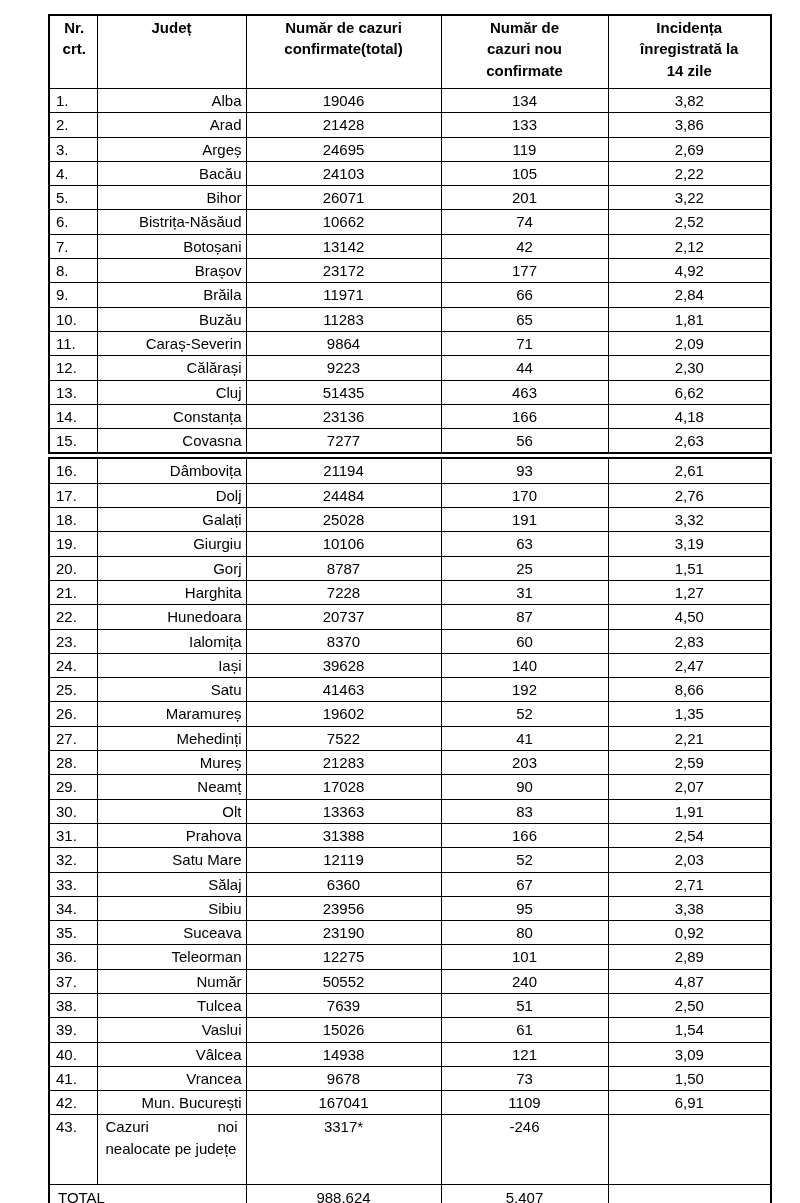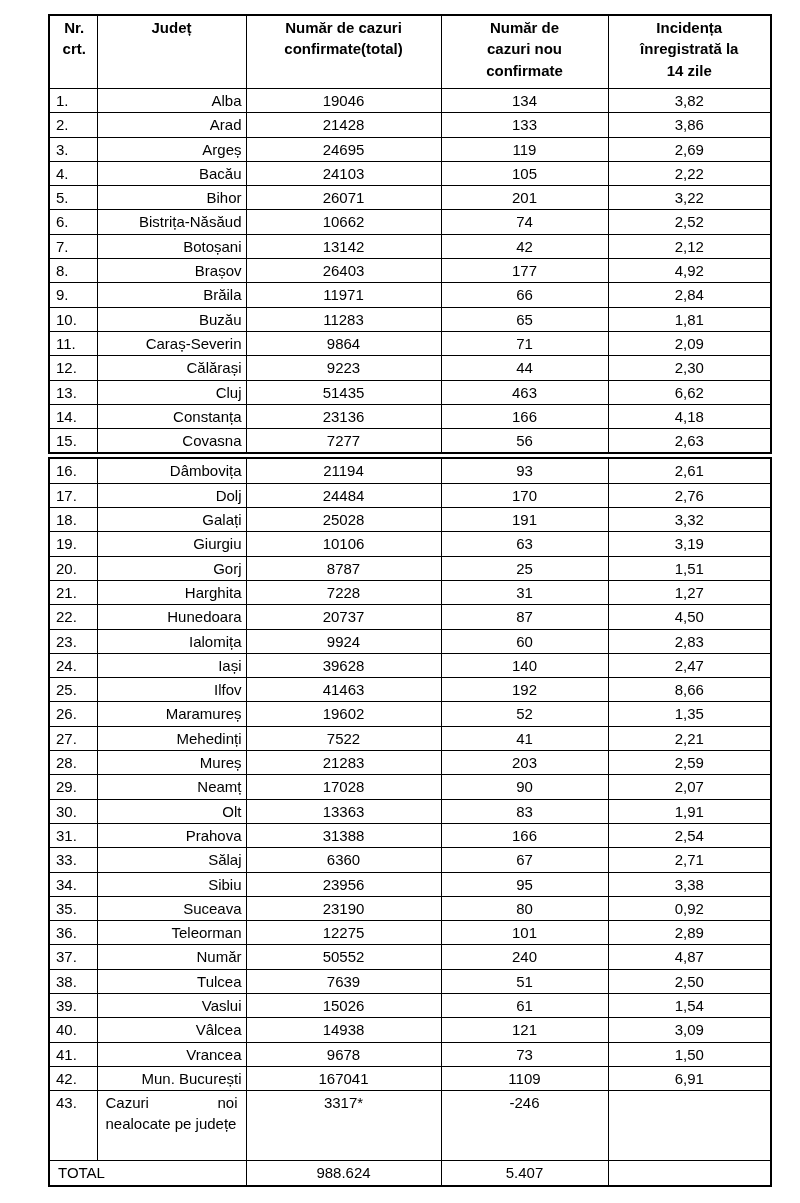--- a/index.html
+++ b/index.html
@@ -156,7 +156,7 @@
         <tr>
           <td class="col-nr">8.</td>
           <td class="col-judet">Brașov</td>
-          <td class="col-num">26403</td>
+          <td class="col-num">23172</td>
           <td class="col-num">177</td>
           <td class="col-num">4,92</td>
         </tr>

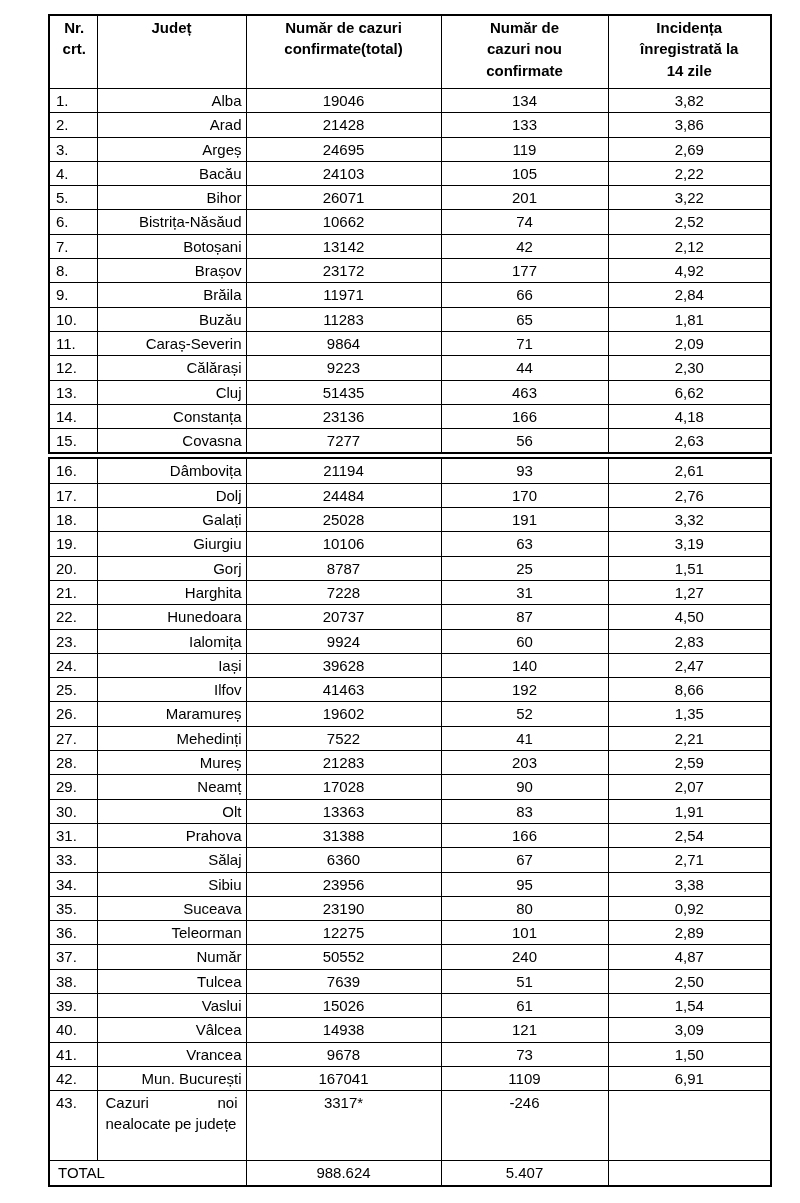--- a/index.html
+++ b/index.html
@@ -273,7 +273,7 @@
         <tr>
           <td class="col-nr">23.</td>
           <td class="col-judet">Ialomița</td>
-          <td class="col-num">9924</td>
+          <td class="col-num">8370</td>
           <td class="col-num">60</td>
           <td class="col-num">2,83</td>
         </tr>

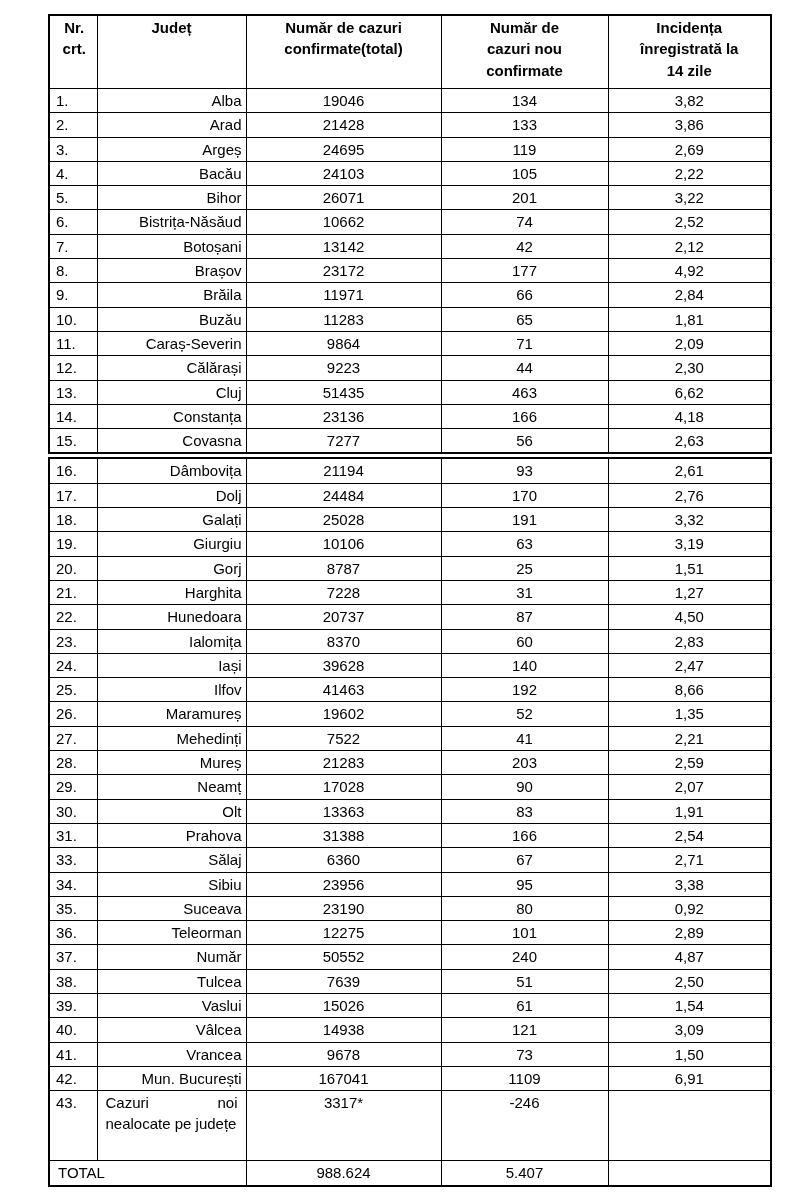--- a/index.html
+++ b/index.html
@@ -286,7 +286,7 @@
         </tr>
         <tr>
           <td class="col-nr">25.</td>
-          <td class="col-judet">Ilfov</td>
+          <td class="col-judet">Satu</td>
           <td class="col-num">41463</td>
           <td class="col-num">192</td>
           <td class="col-num">8,66</td>

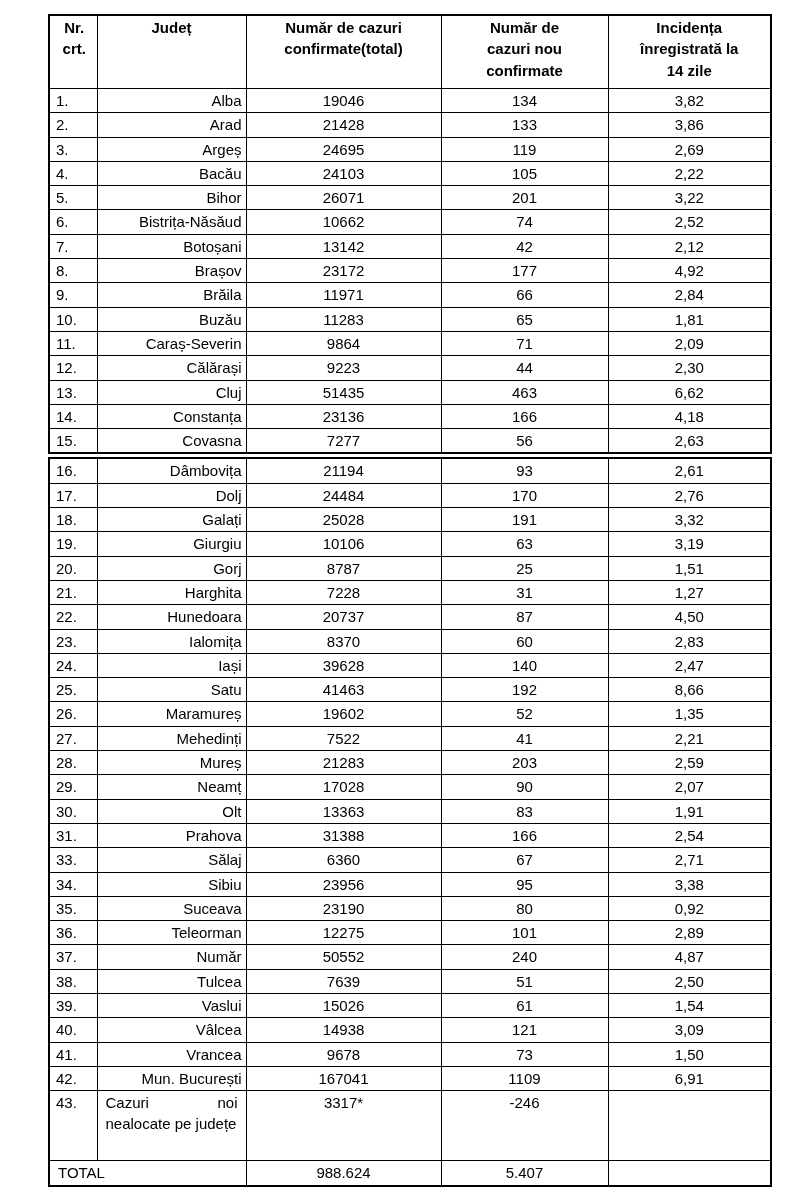--- a/index.html
+++ b/index.html
@@ -334,6 +334,13 @@
           <td class="col-num">2,54</td>
         </tr>
         <tr>
+          <td class="col-nr">32.</td>
+          <td class="col-judet">Satu Mare</td>
+          <td class="col-num">12119</td>
+          <td class="col-num">52</td>
+          <td class="col-num">2,03</td>
+        </tr>
+        <tr>
           <td class="col-nr">33.</td>
           <td class="col-judet">Sălaj</td>
           <td class="col-num">6360</td>

